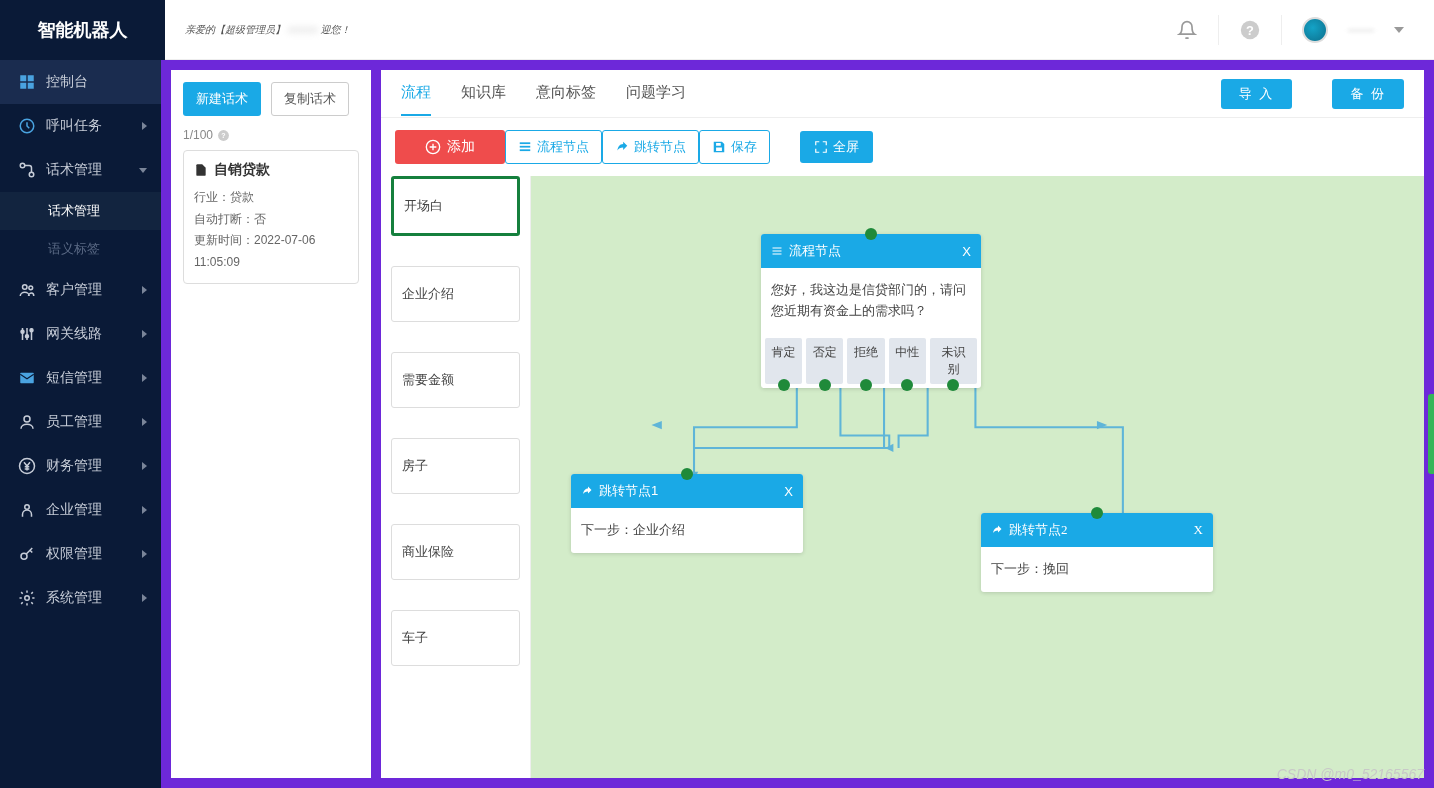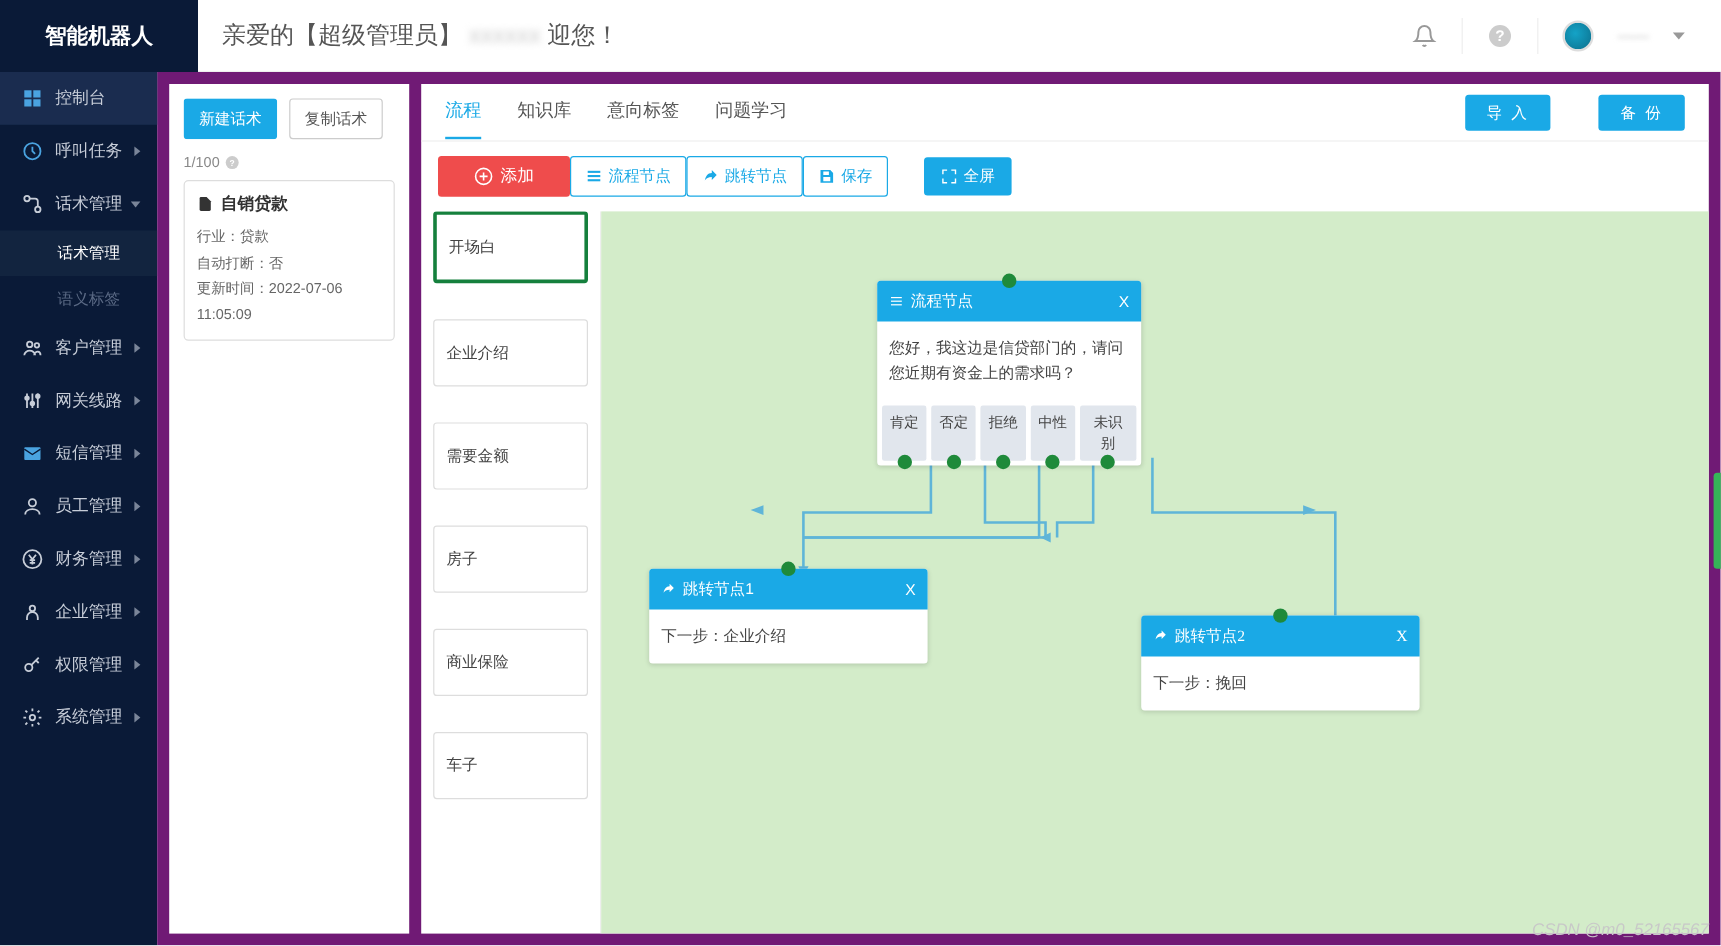--- a/index.html
+++ b/index.html
@@ -9,7 +9,7 @@
 
 .header { height: 60px; display: flex; align-items: center; background: #fff; border-bottom: 1px solid #eee; }
 .logo { width: 165px; height: 60px; background: #0a1a37; color: #fff; display: flex; align-items: center; justify-content: center; font-size: 18px; font-weight: bold; }
-.greeting { padding-left: 20px; font-size: 20px; color: #555; flex: 1; }
+.greeting { padding-left: 20px; font-size: 10px; color: #555; flex: 1; font-style: italic; }
 .greeting .blur { filter: blur(3px); color: #ccc; }
 .header-right { display: flex; align-items: center; gap: 20px; padding-right: 30px; }
 .hicon { width: 22px; height: 22px; color: #888; display: flex; align-items: center; justify-content: center; }

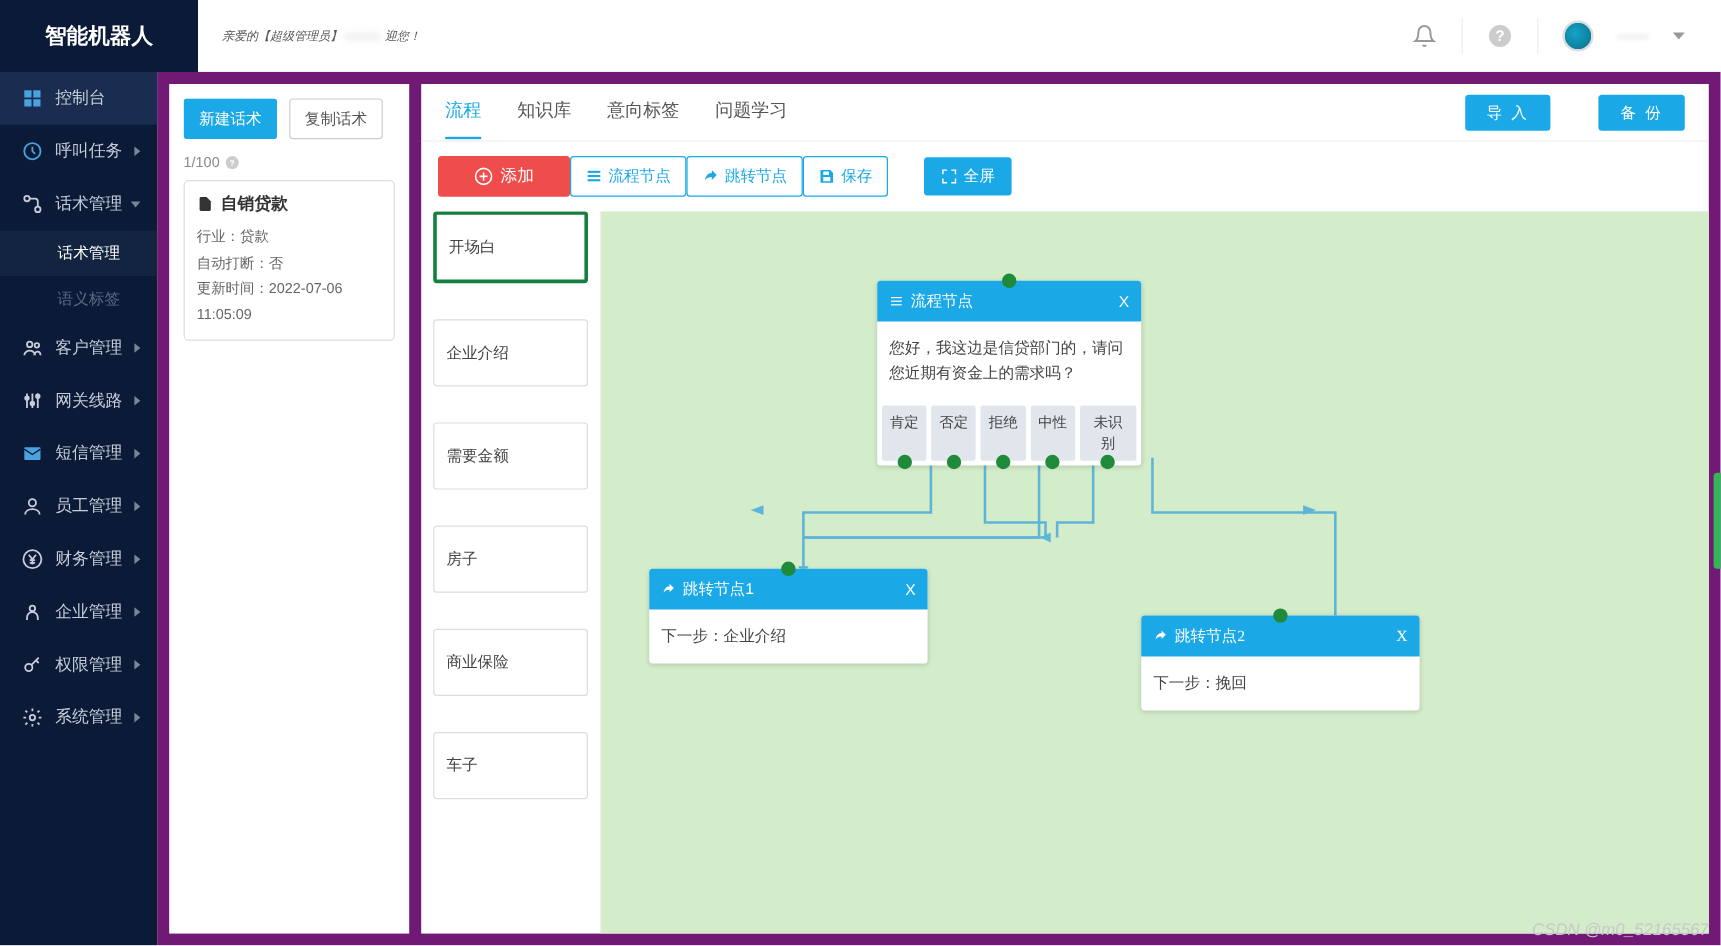--- a/index.html
+++ b/index.html
@@ -22,7 +22,7 @@
 .body { flex: 1; display: flex; overflow: hidden; }
 
 
-.sidebar { width: 131px; background: #0a1a37; color: #c7cdd8; display: flex; flex-direction: column; font-size: 14px; }
+.sidebar { width: 161px; background: #0a1a37; color: #c7cdd8; display: flex; flex-direction: column; font-size: 14px; }
 .side-item { height: 44px; display: flex; align-items: center; padding: 0 14px 0 18px; cursor: pointer; position: relative; }
 .side-item.active { background: #1a2c4f; }
 .side-icon { width: 18px; height: 18px; margin-right: 10px; display: flex; align-items: center; justify-content: center; }

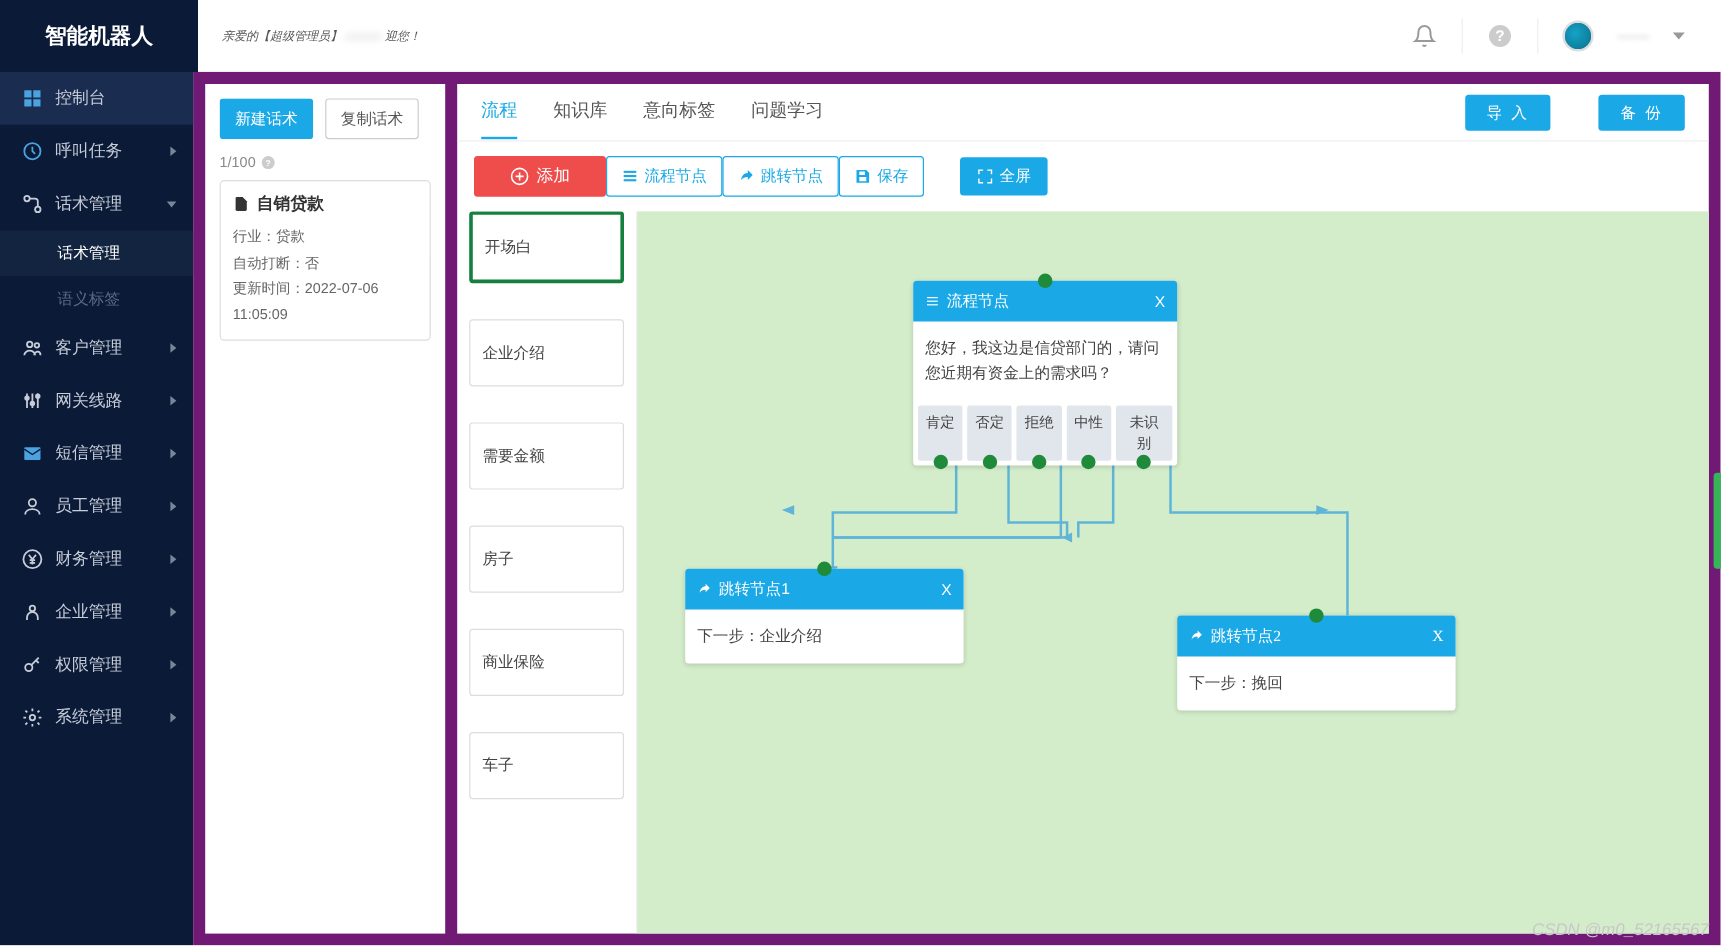--- a/index.html
+++ b/index.html
@@ -34,7 +34,7 @@
 .side-sub.dim { color: #5b6a85; }
 
 
-.content { flex: 1; display: flex; background: #701a75; padding: 10px; gap: 10px; overflow: hidden; }
+.content { flex: 1; display: flex; background: #6d28d9; padding: 10px; gap: 10px; overflow: hidden; }
 
 
 .left-panel { width: 200px; background: #fff; display: flex; flex-direction: column; }

